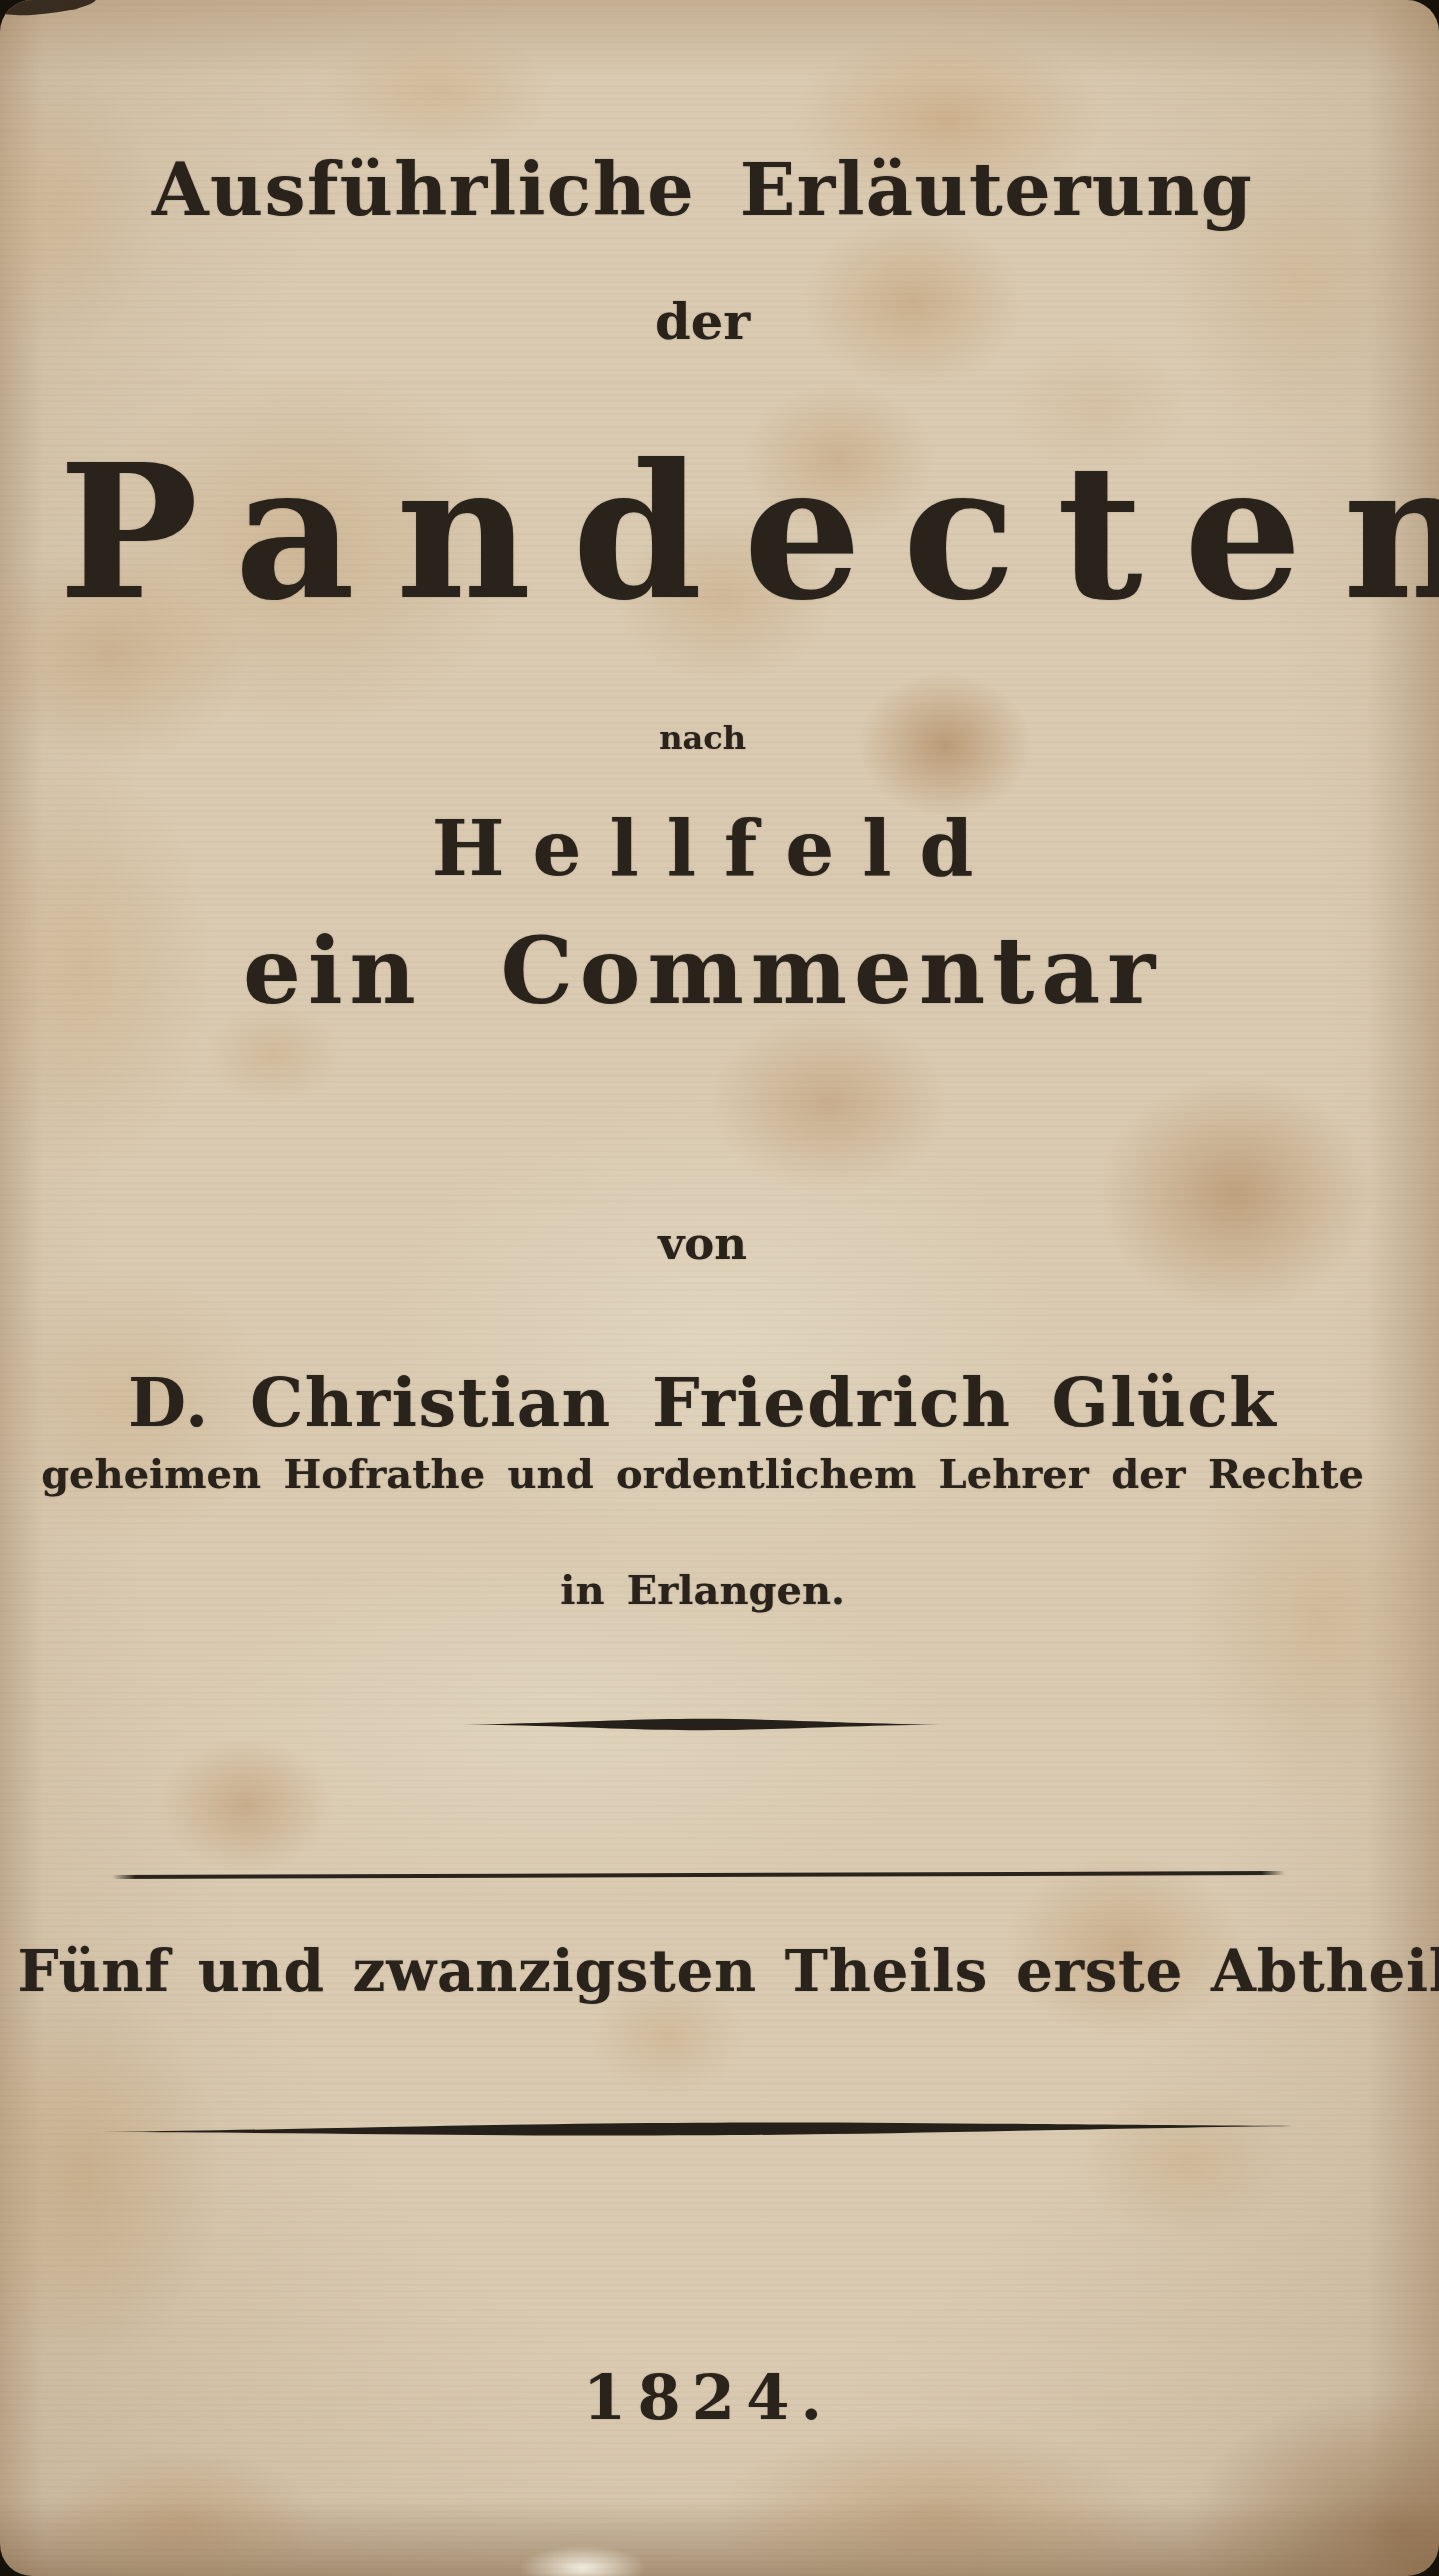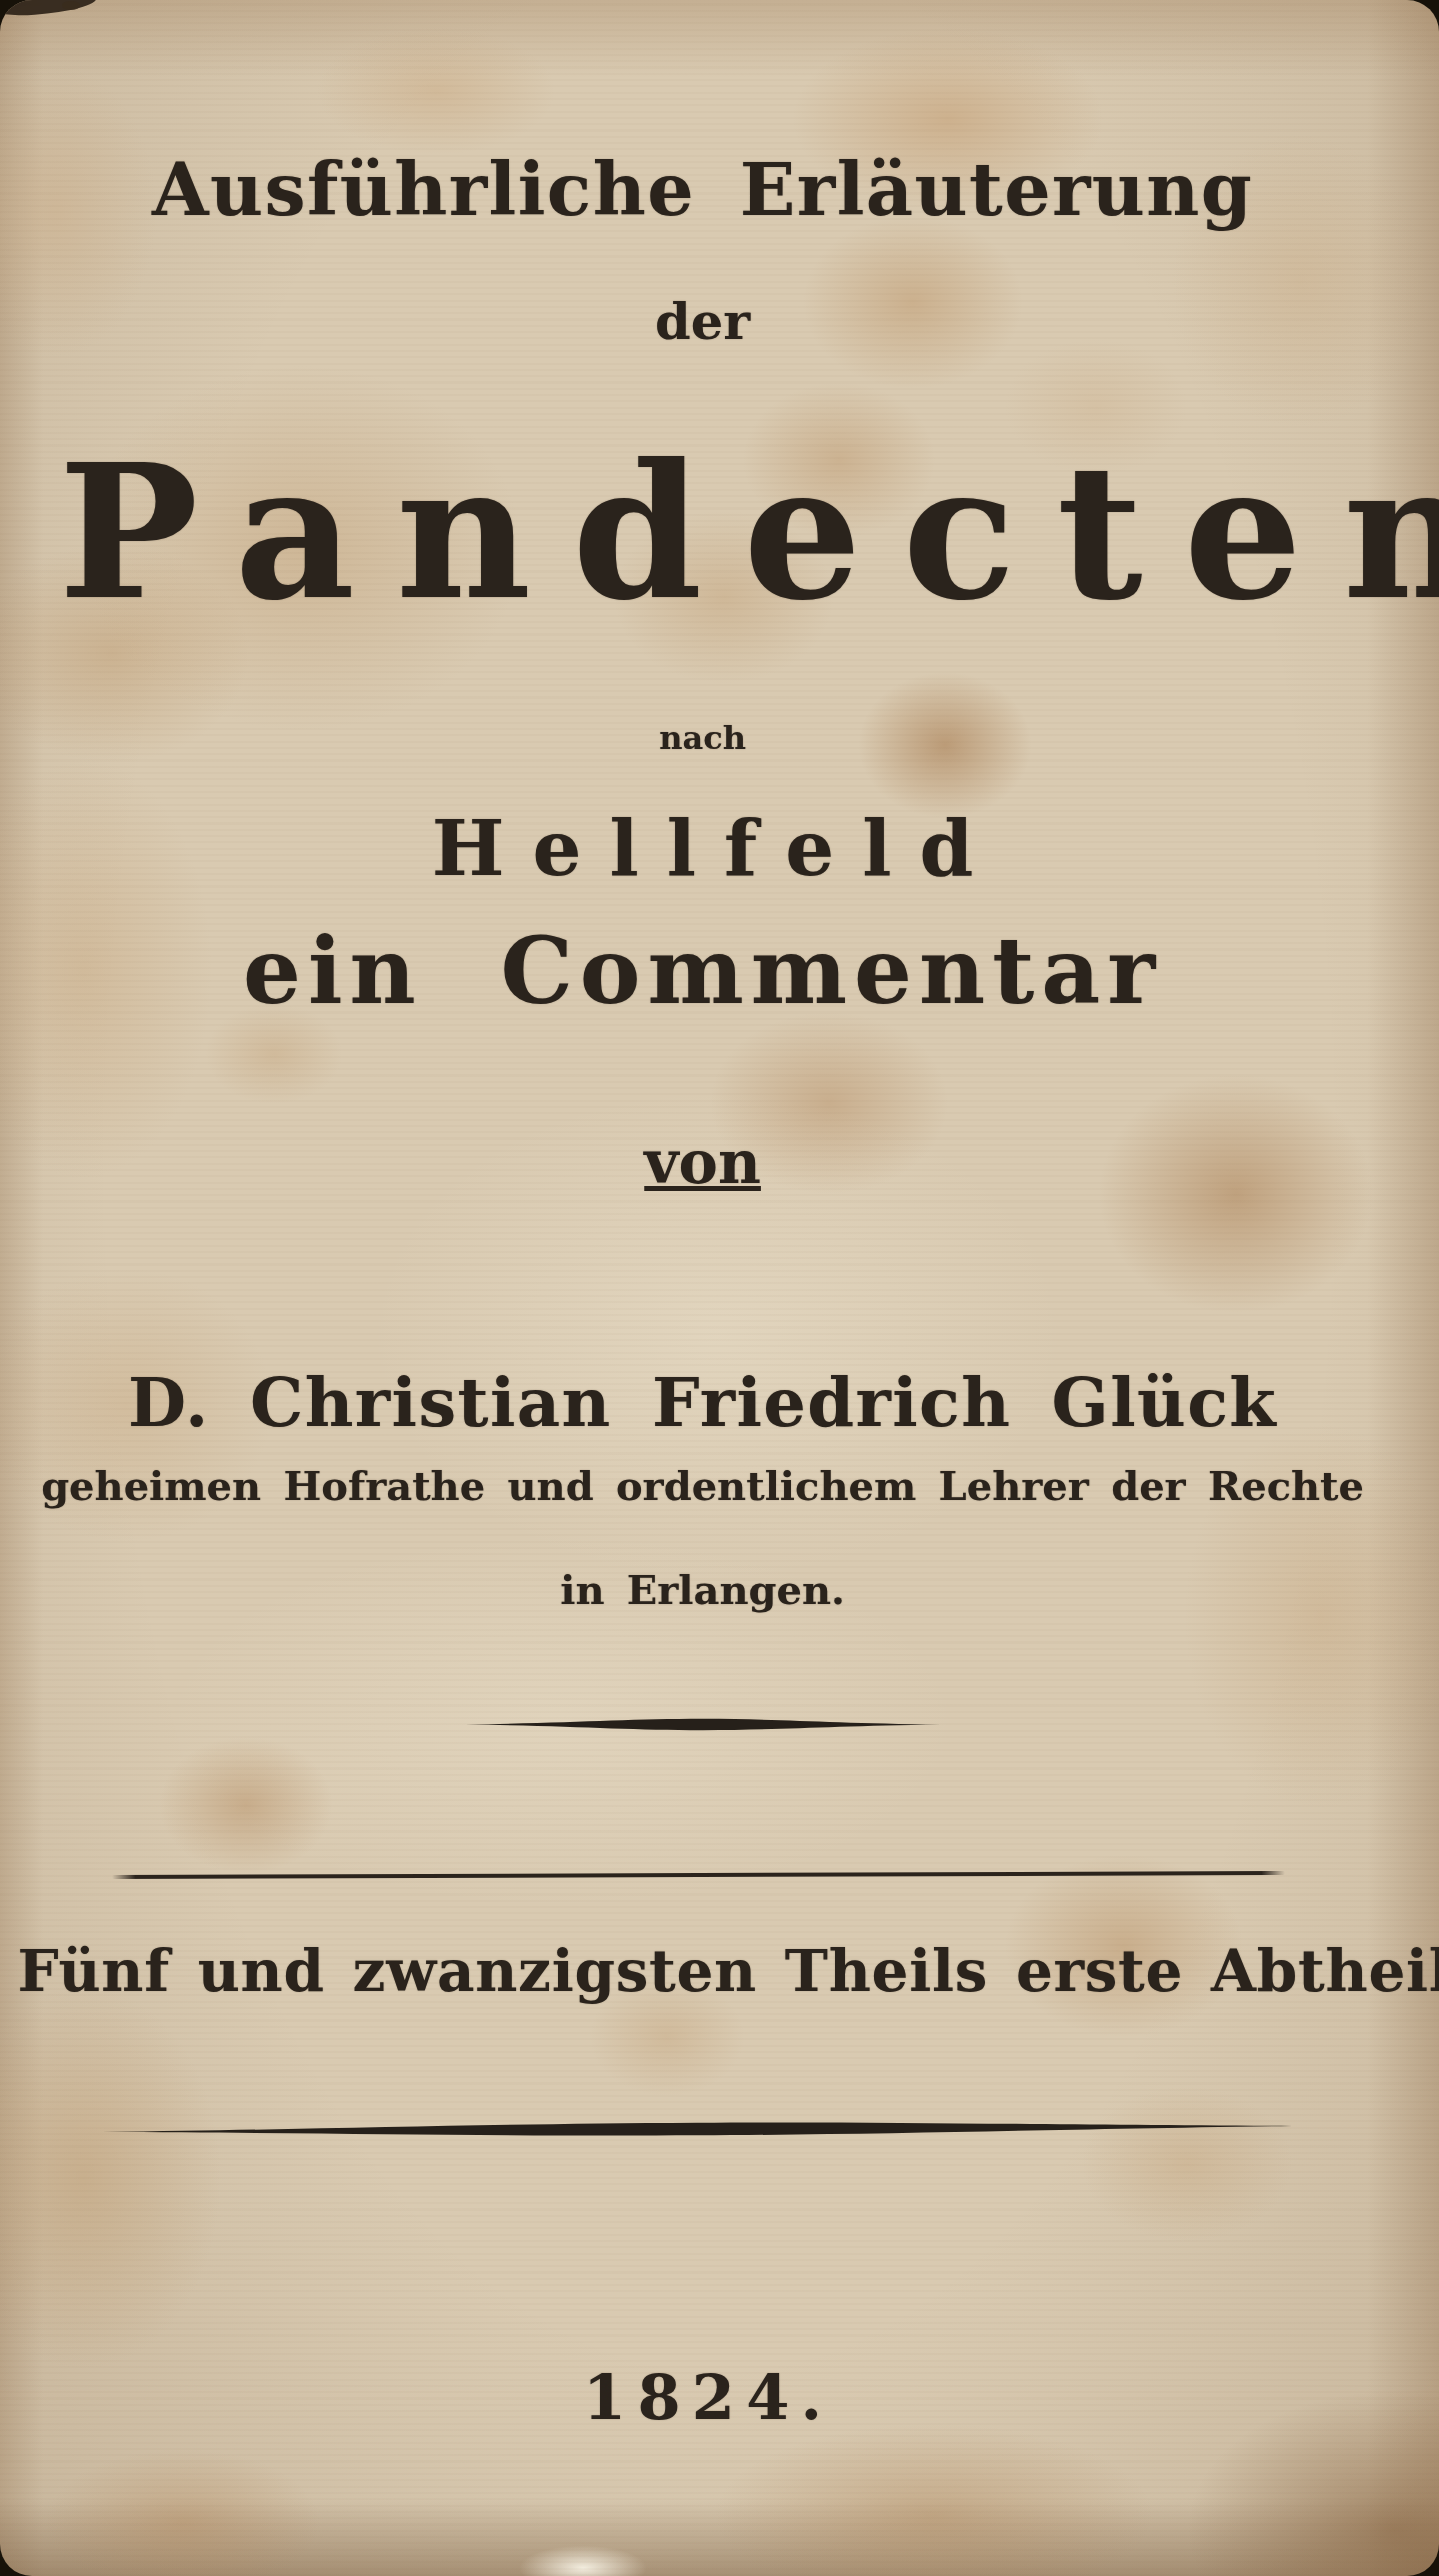--- a/index.html
+++ b/index.html
@@ -63,7 +63,7 @@
   .connector-nach{top:722px;font-size:32px;}
   .base-author  {top:808px;font-size:77px; letter-spacing:28px; text-indent:28px;}
   .subtitle     {top:924px;font-size:91px; letter-spacing:7px; word-spacing:39px;}
-  .byline       {top:1132px;font-size:59px;text-decoration:underline;}
+  .byline       {top:1220px;font-size:45px;}
   .author-name  {top:1368px;font-size:67px;  letter-spacing:1.4px;  word-spacing:15.5px;}
   .author-title-1{top:1453px;font-size:40px; word-spacing:8.4px;margin-top:12px;}
   .author-title-2{top:1512px;font-size:40px; word-spacing:8.4px;}

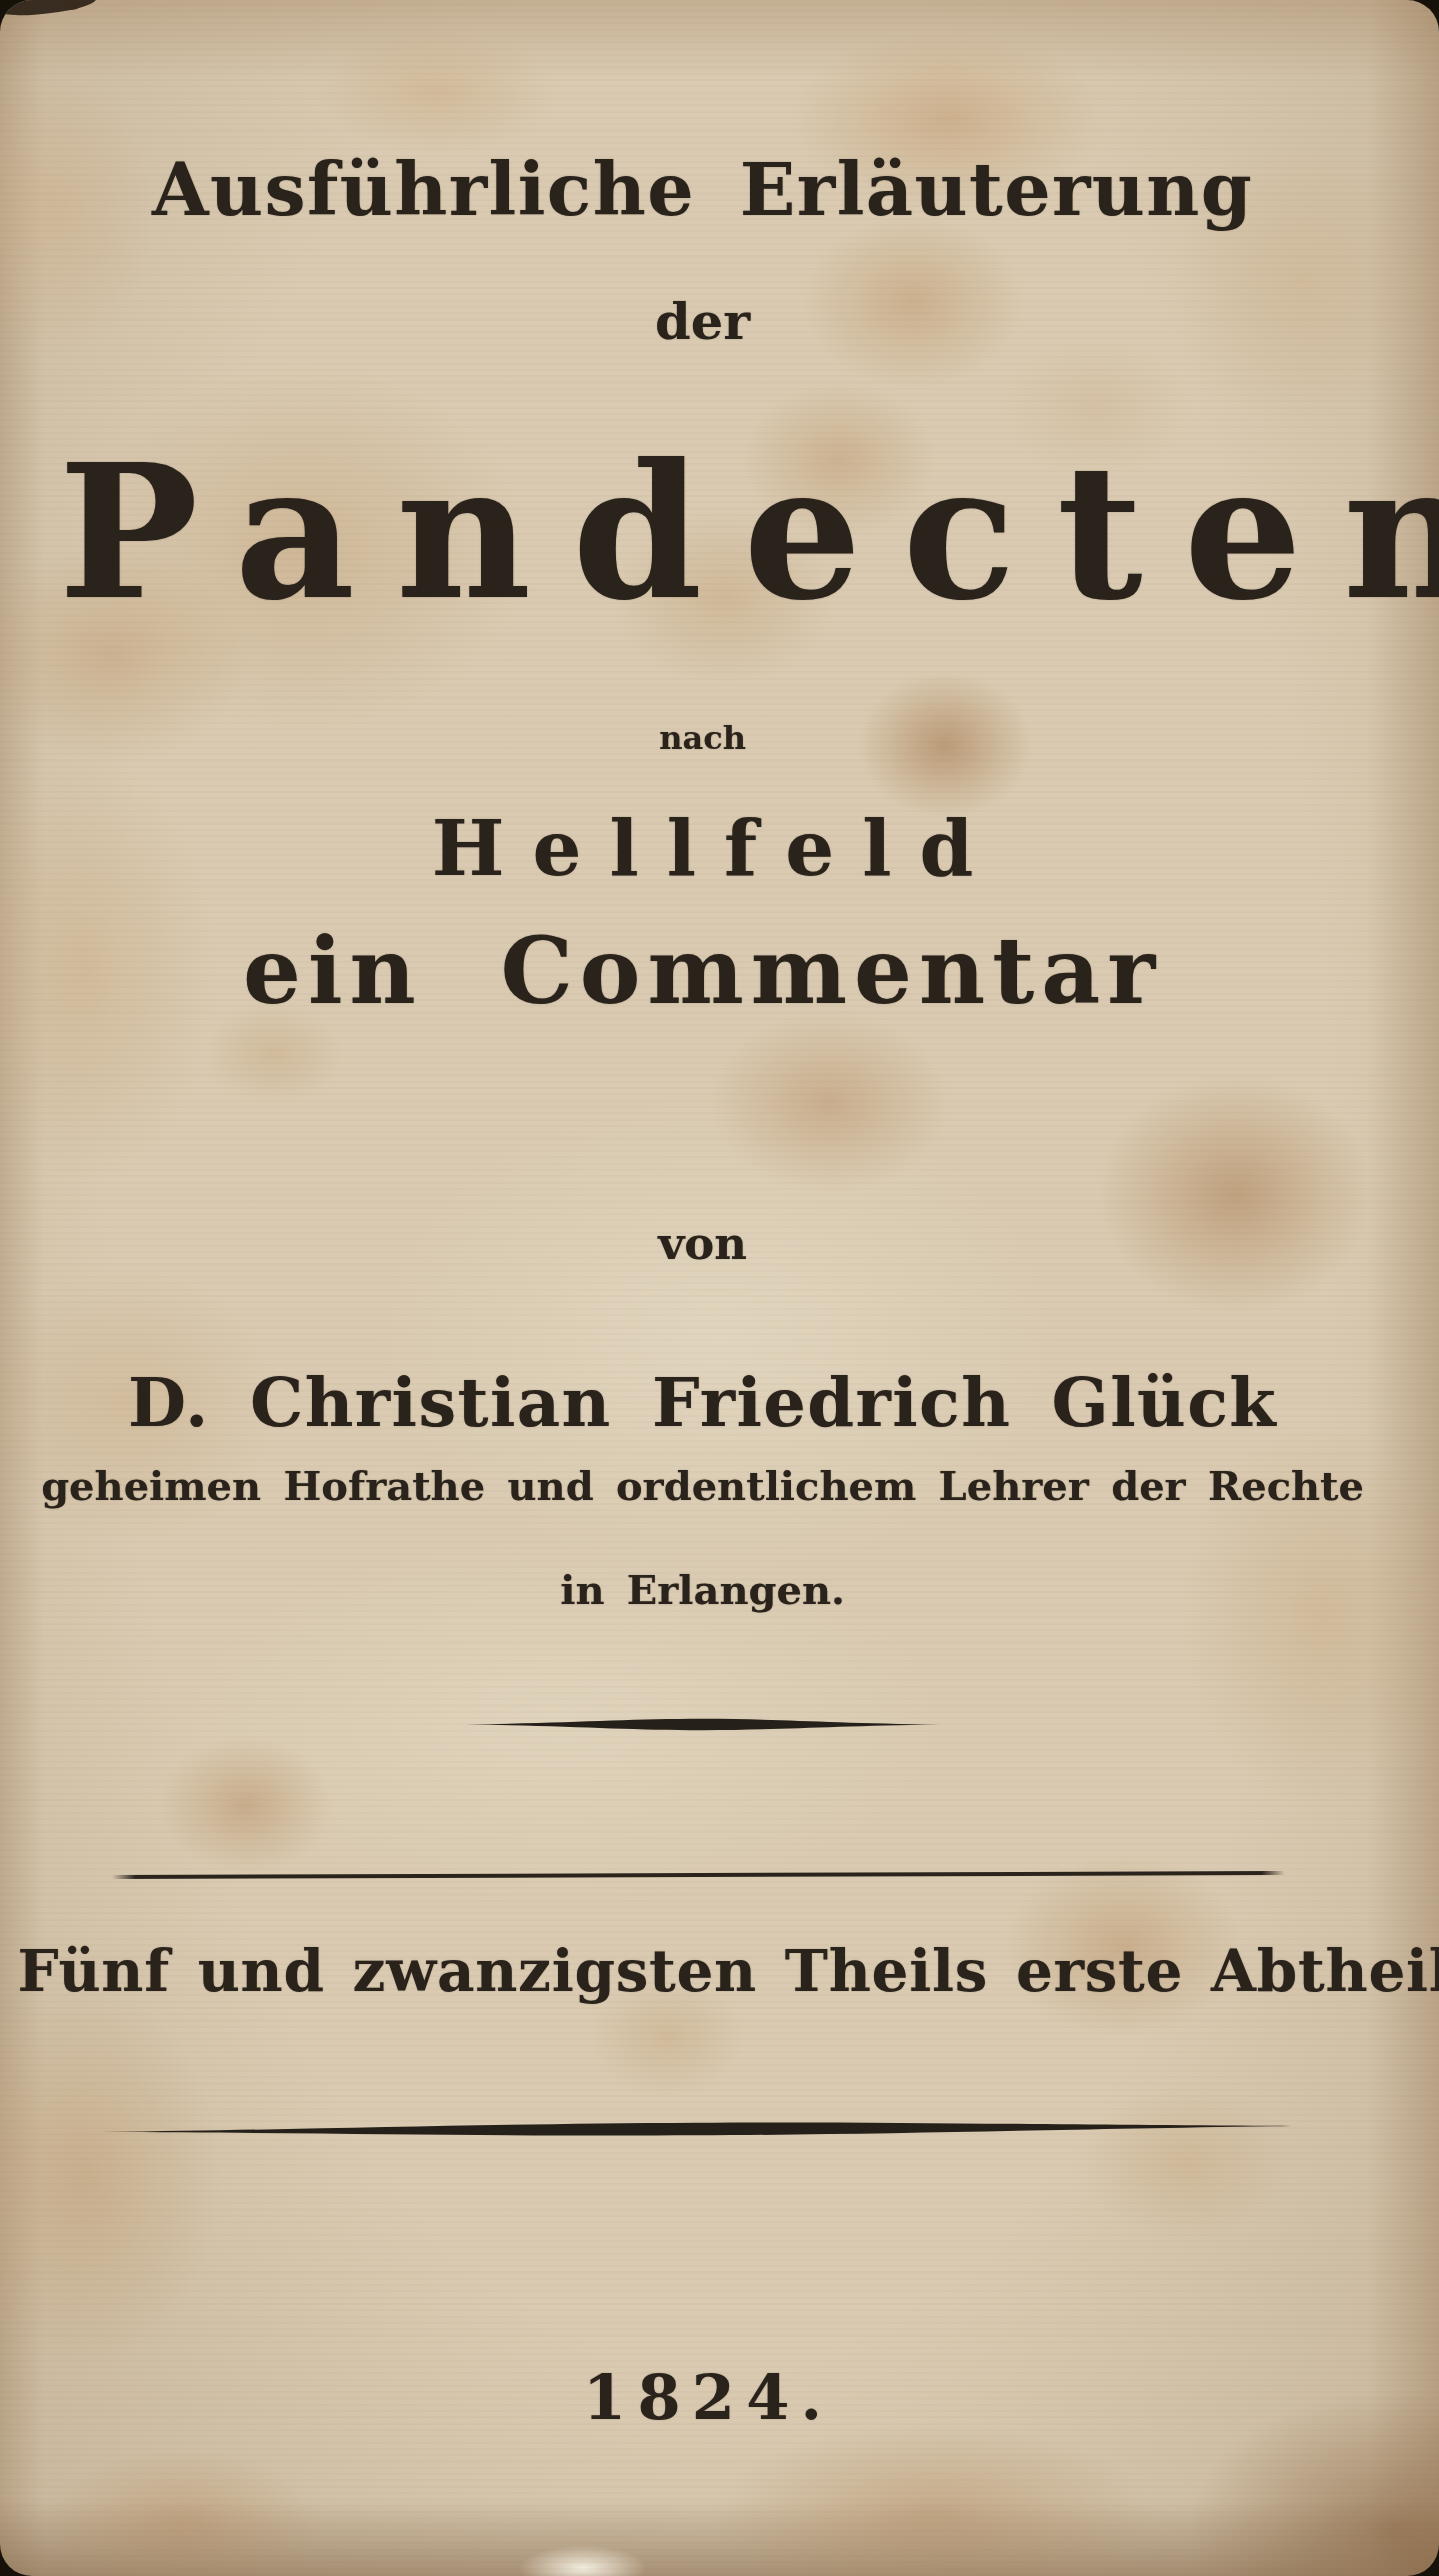--- a/index.html
+++ b/index.html
@@ -65,7 +65,7 @@
   .subtitle     {top:924px;font-size:91px; letter-spacing:7px; word-spacing:39px;}
   .byline       {top:1220px;font-size:45px;}
   .author-name  {top:1368px;font-size:67px;  letter-spacing:1.4px;  word-spacing:15.5px;}
-  .author-title-1{top:1453px;font-size:40px; word-spacing:8.4px;margin-top:12px;}
+  .author-title-1{top:1453px;font-size:40px; word-spacing:8.4px;}
   .author-title-2{top:1512px;font-size:40px; word-spacing:8.4px;}
   .author-title-3{top:1569px;font-size:40px; word-spacing:8.4px;}
   .volume-line  {top:1941px;font-size:58px;  letter-spacing:0.7px;  word-spacing:7px;}

